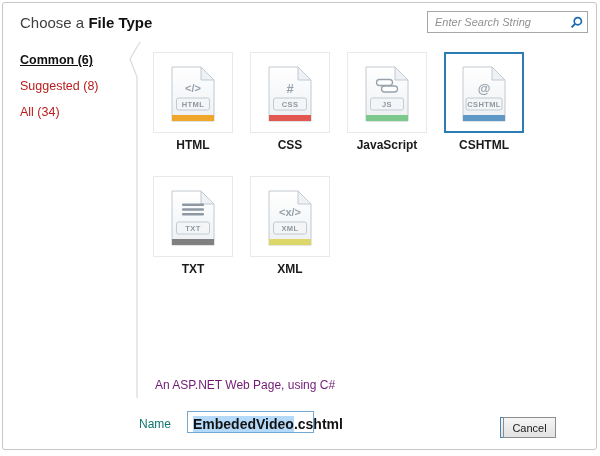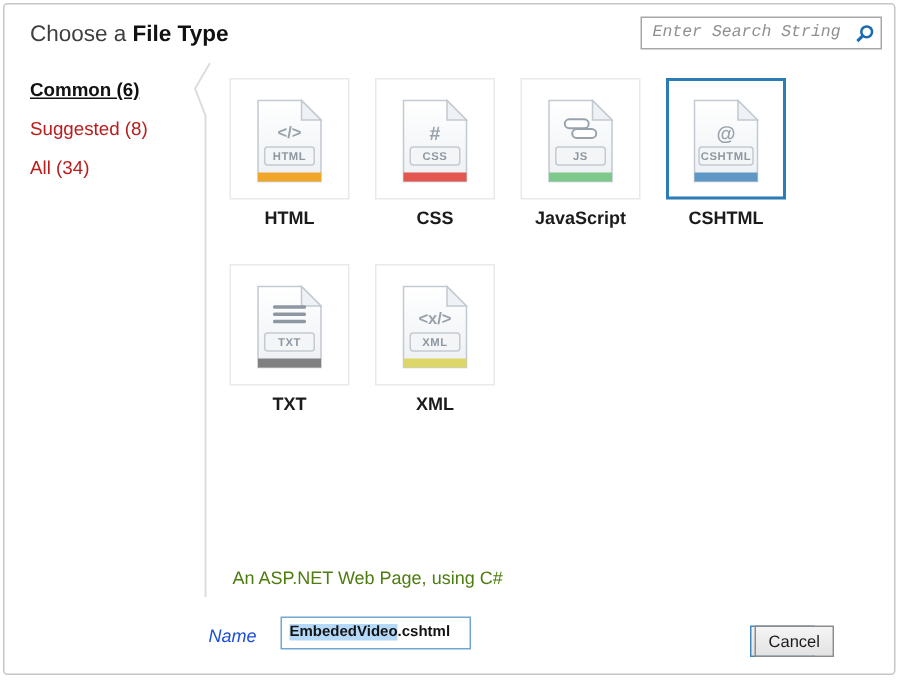--- a/index.html
+++ b/index.html
@@ -15,7 +15,7 @@
     border: 1px solid #a7a7a7; background: #fff; }
   .search input { position: absolute; left: 0; top: 0; width: 140px; height: 20px;
     border: none; outline: none; padding: 2px 0 2px 7px;
-    font-family: Liberation Mono, monospace; font-size: 11px; color: #333; }
+    font-family: Liberation Sans, sans-serif; font-size: 11px; color: #333; }
   .search input::placeholder { font-style: italic; color: #909090; }
   .search svg { position: absolute; right: 4px; top: 4px; }
 

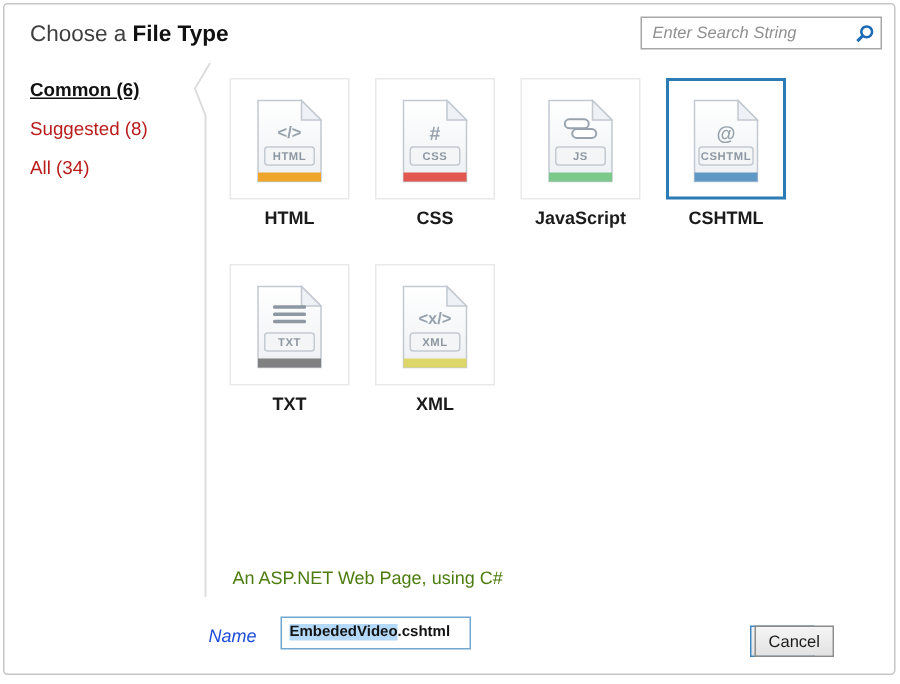--- a/index.html
+++ b/index.html
@@ -38,7 +38,7 @@
   .glyph.big { font-size: 13px; }
   .badge-text { font-size: 7.5px; font-weight: 700; fill: #8e98a2; letter-spacing: .4px; }
 
-  .desc { position: absolute; left: 152px; top: 375px; font-size: 12px; color: #4d7c0f; }
+  .desc { position: absolute; left: 152px; top: 375px; font-size: 12px; color: #701a75; }
 
   .name-label { position: absolute; left: 136px; top: 414px; font-size: 12px; color: #1d4ed8; font-style: italic; }
   .name-input { position: absolute; left: 184px; top: 408px; width: 127px; height: 22px;

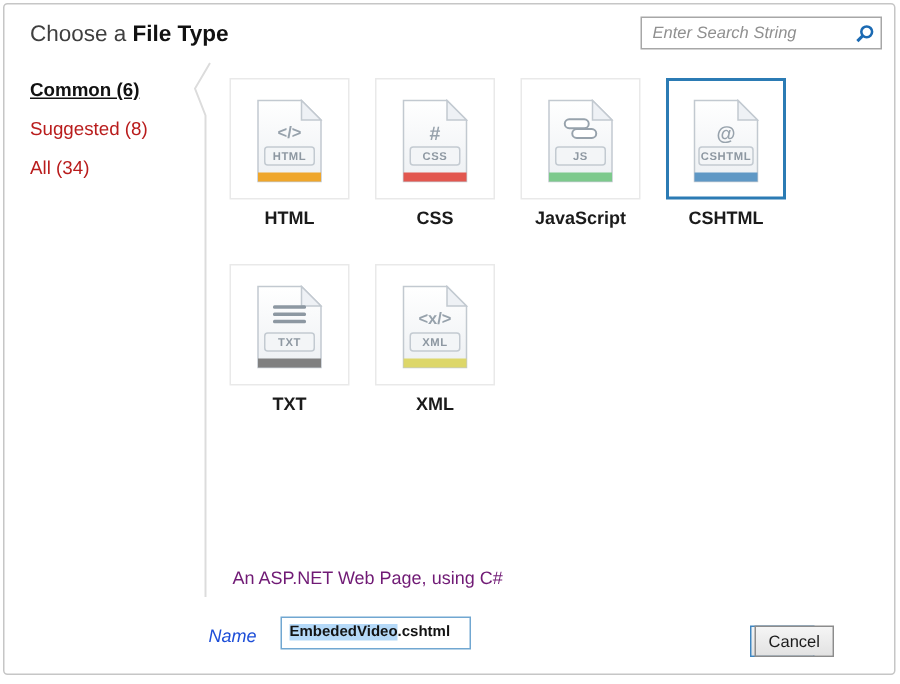--- a/index.html
+++ b/index.html
@@ -40,7 +40,7 @@
 
   .desc { position: absolute; left: 152px; top: 375px; font-size: 12px; color: #701a75; }
 
-  .name-label { position: absolute; left: 136px; top: 414px; font-size: 12px; color: #1d4ed8; font-style: italic; }
+  .name-label { position: absolute; left: 136px; top: 414px; font-size: 12px; color: #0f766e; }
   .name-input { position: absolute; left: 184px; top: 408px; width: 127px; height: 22px;
     border: 1px solid #71a7d1; background: #fff; font-size: 10px; font-weight: 600;
     color: #131313; padding: 4px 0 0 5px; cursor: text; white-space: nowrap; }

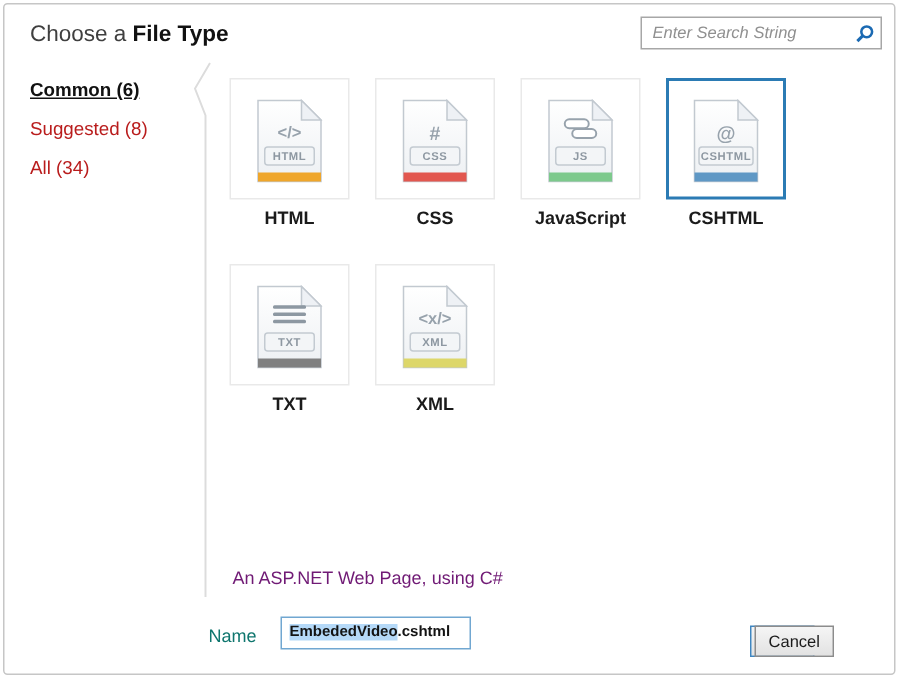--- a/index.html
+++ b/index.html
@@ -42,7 +42,7 @@
 
   .name-label { position: absolute; left: 136px; top: 414px; font-size: 12px; color: #0f766e; }
   .name-input { position: absolute; left: 184px; top: 408px; width: 127px; height: 22px;
-    border: 1px solid #71a7d1; background: #fff; font-size: 10px; font-weight: 600;
+    border: 1px solid #71a7d1; background: #fff; font-size: 14px; font-weight: 600;
     color: #131313; padding: 4px 0 0 5px; cursor: text; white-space: nowrap; }
   .name-input .sel { background: #b5d9f8; }
 

